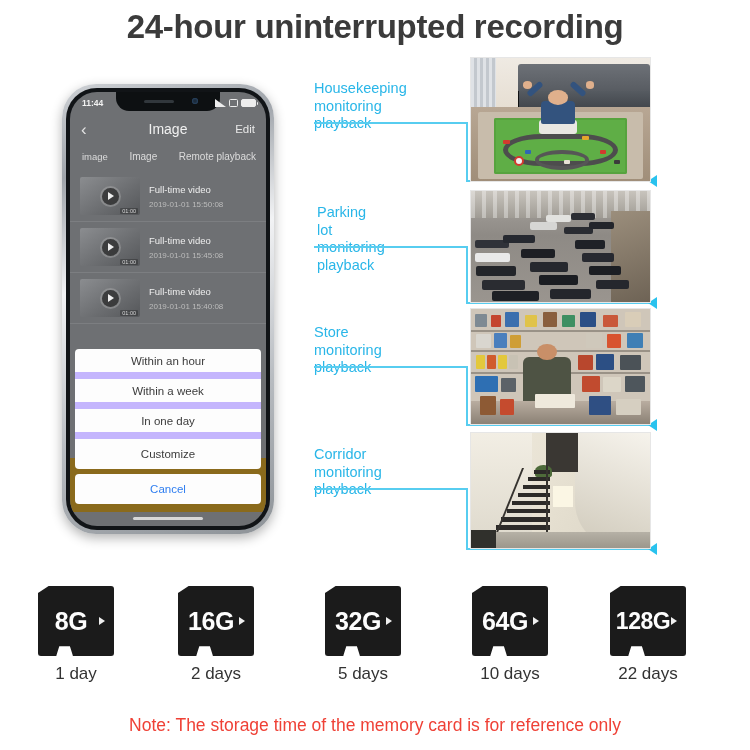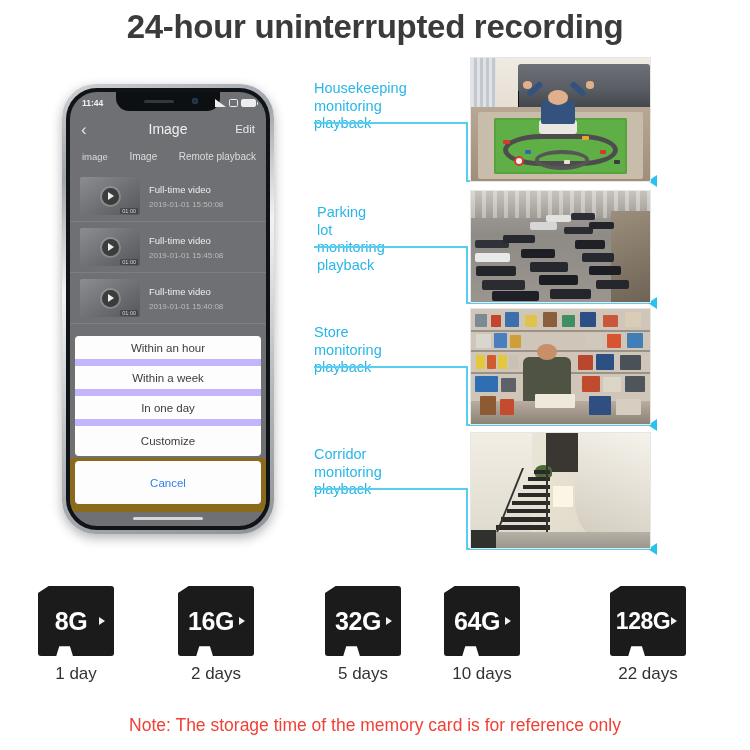--- a/index.html
+++ b/index.html
@@ -155,7 +155,7 @@
   .sheet-item:last-child { border-bottom: none; }
   .sheet-cancel {
     margin-top: 5px; background: #fdfdfd; border-radius: 4px;
-    height: 43px; display:flex; align-items:center; justify-content:center;
+    height: 30px; display:flex; align-items:center; justify-content:center;
     font-size: 11.5px; color: #2f7ef0;
   }
   .home-ind {

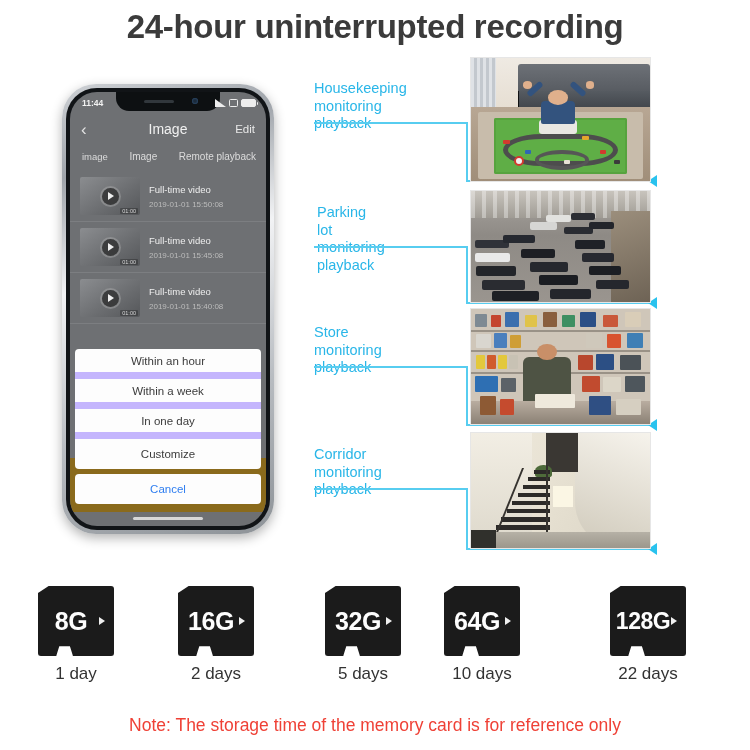--- a/index.html
+++ b/index.html
@@ -548,7 +548,7 @@
       <div class="card-days">5 days</div>
     </div>
 
-    <div class="card-wrap" style="left:444px; top:0;">
+    <div class="card-wrap" style="left:472px; top:0;">
       <div class="sd">
         <span class="sd-cap">64G</span>
         <span class="sd-arrow"></span>

